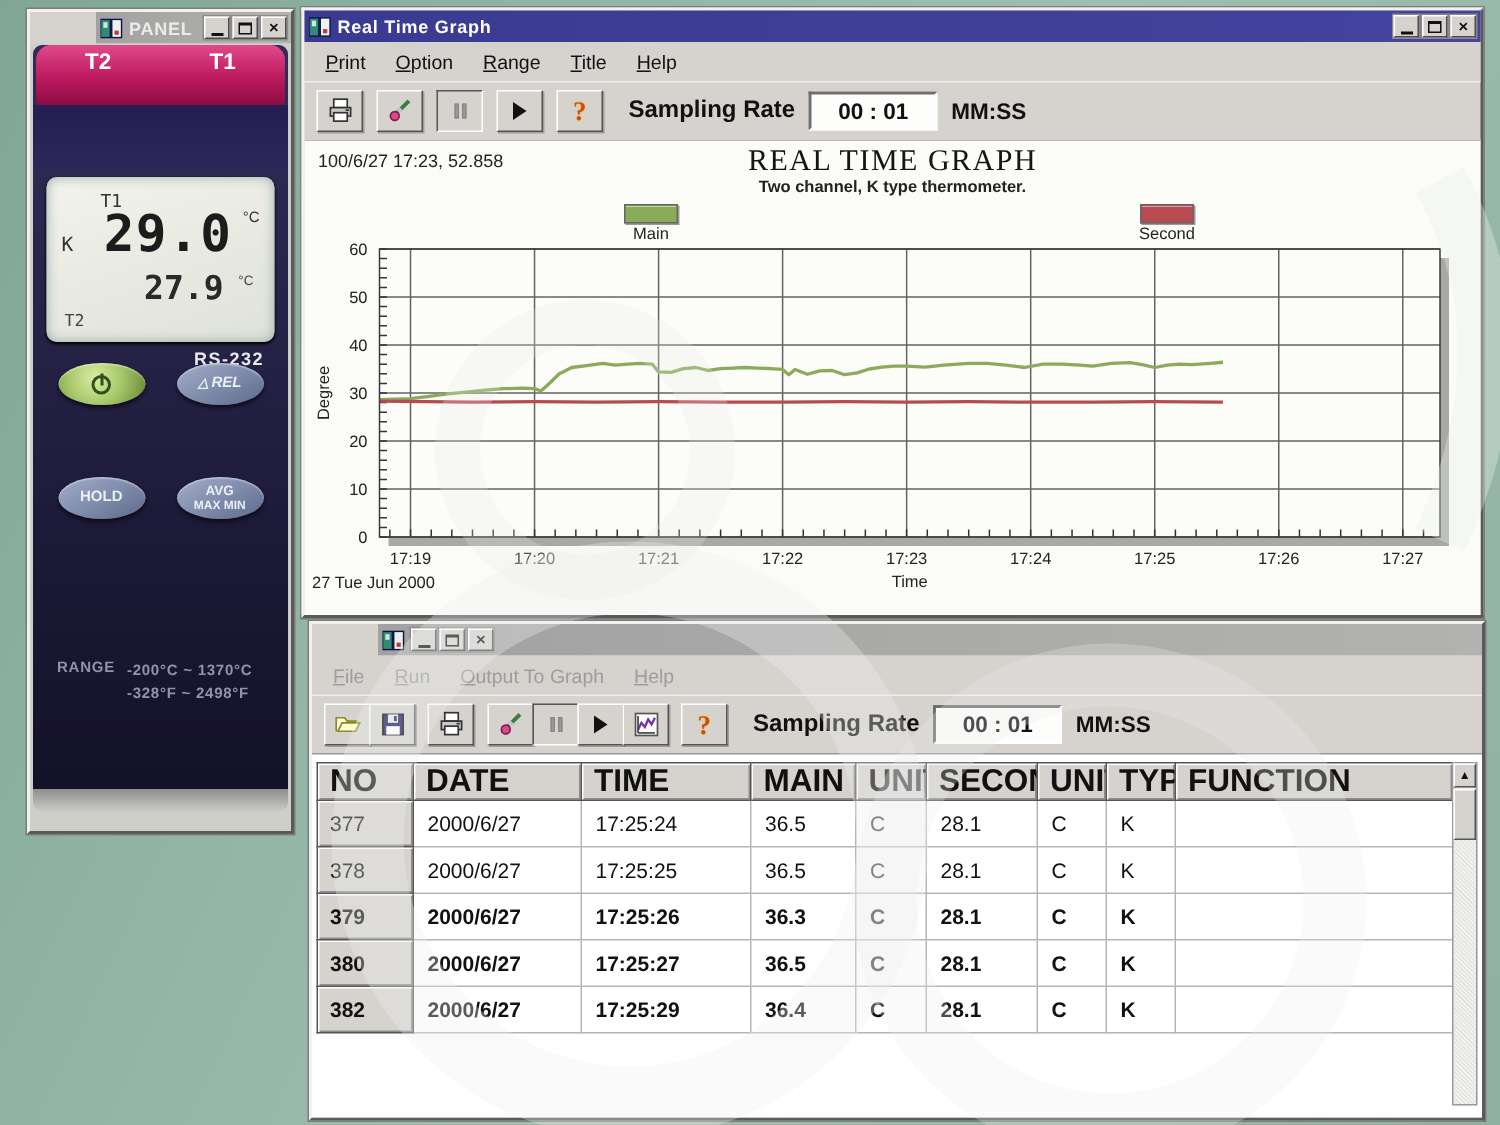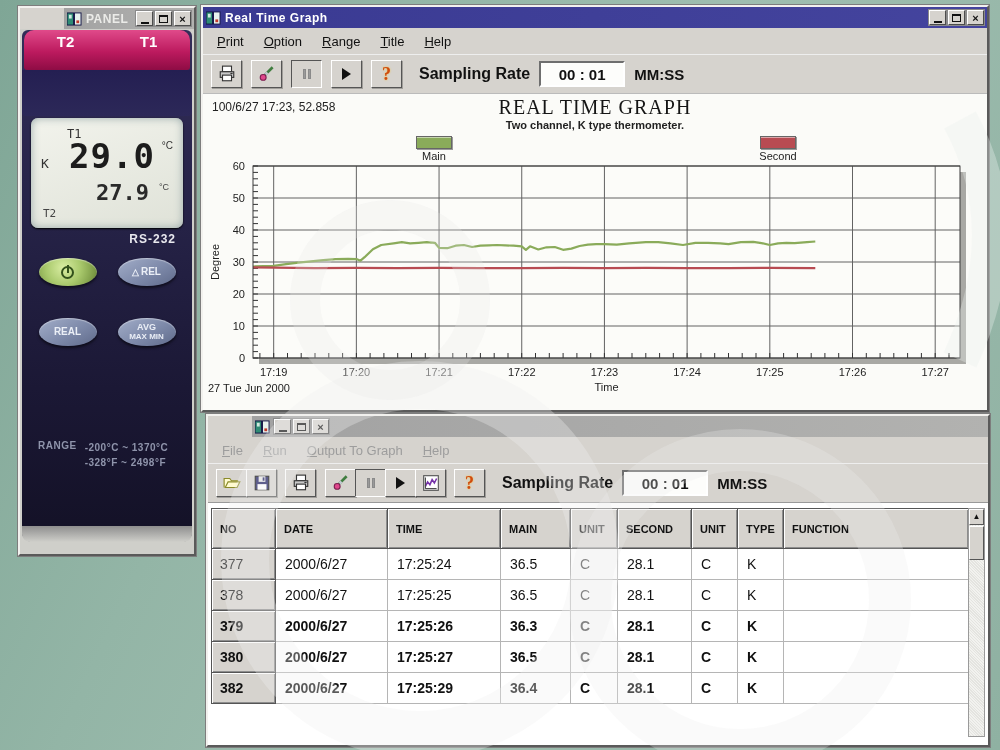--- a/index.html
+++ b/index.html
@@ -142,7 +142,7 @@
           <span class="lcd-t2">T2</span>
         </div>
         <div class="rs232">RS-232</div>
-        <div class="btn-row" style="top:228px;">
+        <div class="btn-row" style="top:212px;font-style:italic;">
           <div class="dev-btn power">
               <span class="power-icon"></span>
             </div>

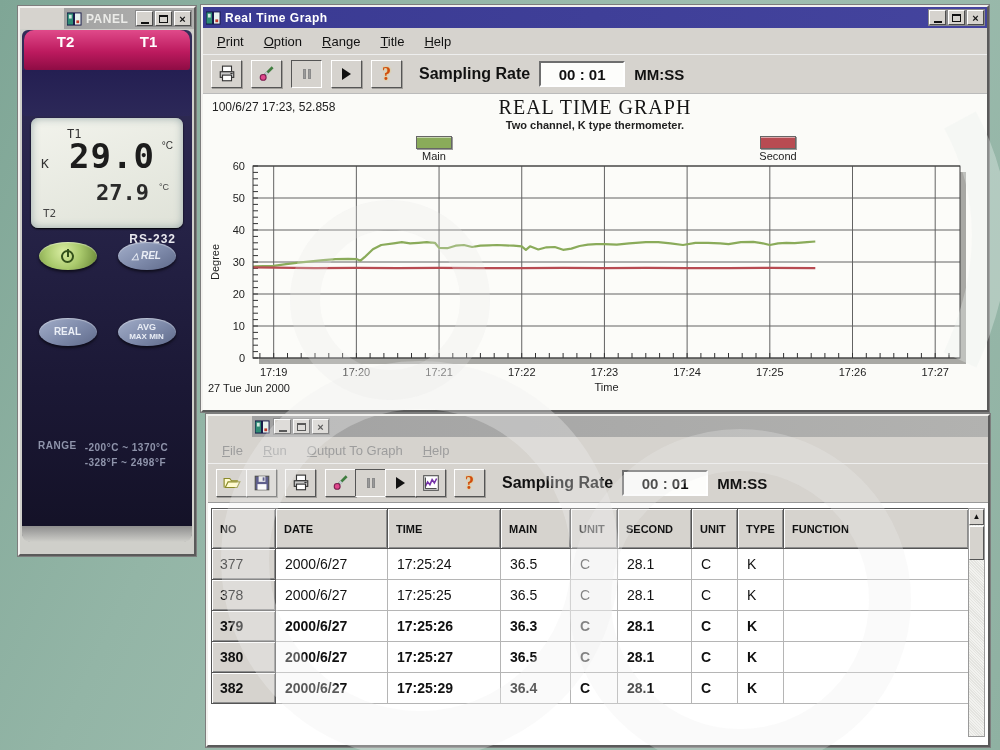--- a/index.html
+++ b/index.html
@@ -151,7 +151,7 @@
             </div>
         </div>
         <div class="btn-row" style="top:288px;">
-          <div class="dev-btn single">REAL</div>
+          <div class="dev-btn single">HOLD</div>
           <div class="dev-btn">
             <span class="l1">AVG</span>
             <span class="l2">MAX MIN</span>

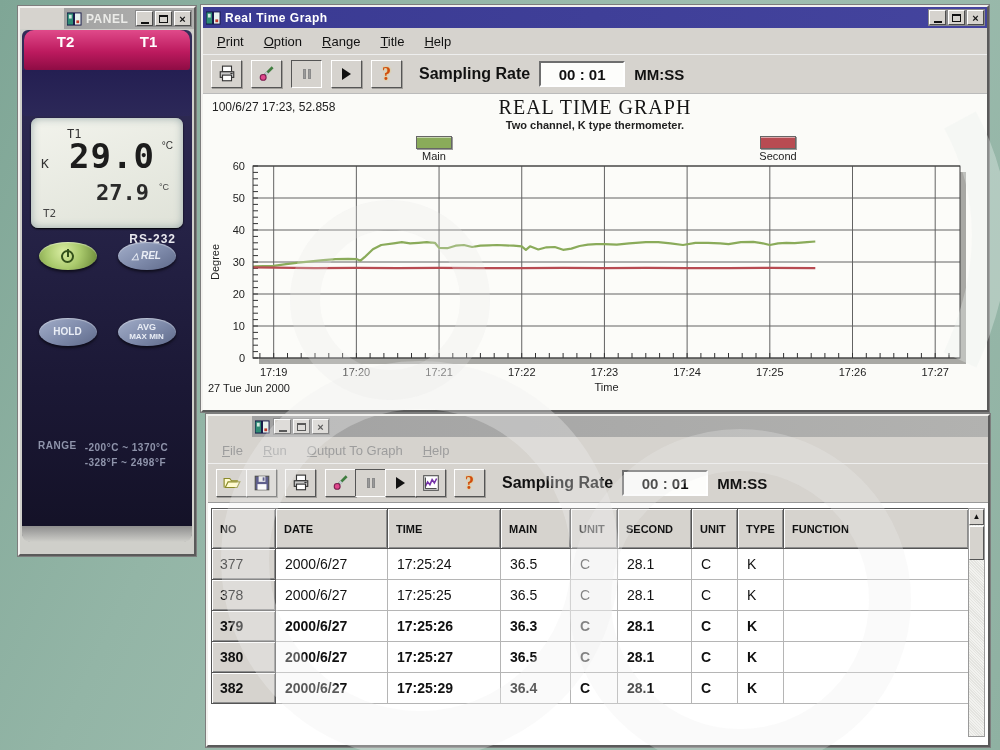--- a/index.html
+++ b/index.html
@@ -84,7 +84,7 @@
   .table-area { flex:1; position:relative; background:#fff; border-top:1px solid #999; }
   .data-table { position:absolute; left:3px; top:5px; border-collapse:collapse; table-layout:fixed; width:757px; font:14px "Liberation Sans",sans-serif; color:#111; }
   .data-table th, .data-table td { overflow:hidden; white-space:nowrap; }
-  .data-table thead th { height:40px; background:#d6d3ce; border:1px solid #555; box-shadow:inset 1px 1px 0 #fff, inset -1px -1px 0 #8d8d8d; font-weight:bold; text-align:left; padding-left:8px; font-size:11px; }
+  .data-table thead th { height:21px; background:#d6d3ce; border:1px solid #555; box-shadow:inset 1px 1px 0 #fff, inset -1px -1px 0 #8d8d8d; font-weight:bold; text-align:left; padding-left:8px; font-size:21px; }
   .data-table tbody th { background:#d6d3ce; border:1px solid #555; box-shadow:inset 1px 1px 0 #fff, inset -1px -1px 0 #8d8d8d; font-weight:inherit; text-align:left; padding-left:8px; }
   .data-table tbody td { height:31px; background:#fff; border:1px solid #b5b5b5; padding-left:9px; }
   .data-table tbody tr.bold-row { font-weight:bold; }

